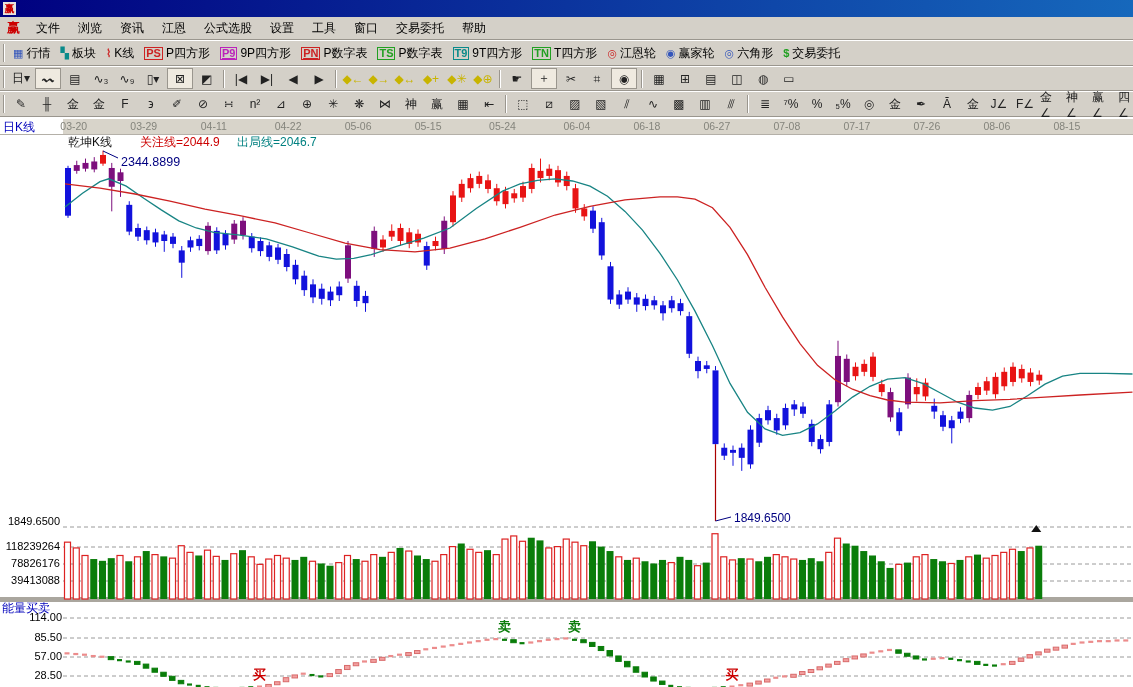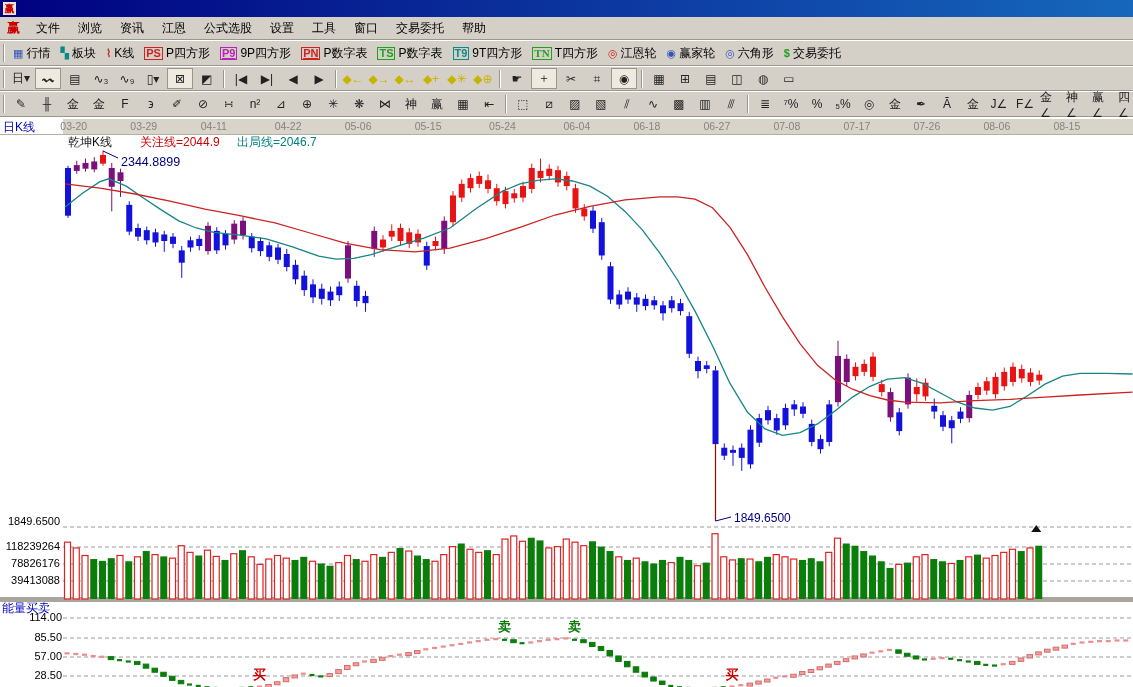--- a/index.html
+++ b/index.html
@@ -84,7 +84,7 @@
       <span>9T四方形</span>
     </span>
     <span class="tbtn">
-      <span class="ic badge" style="color: rgb(34, 160, 34); border-color: rgb(34, 160, 34); font-family: Liberation Serif, serif;">TN</span>
+      <span class="ic badge" style="color: rgb(34, 160, 34); border-color: rgb(34, 160, 34);">TN</span>
       <span>T四方形</span>
     </span>
     <span class="tbtn">

